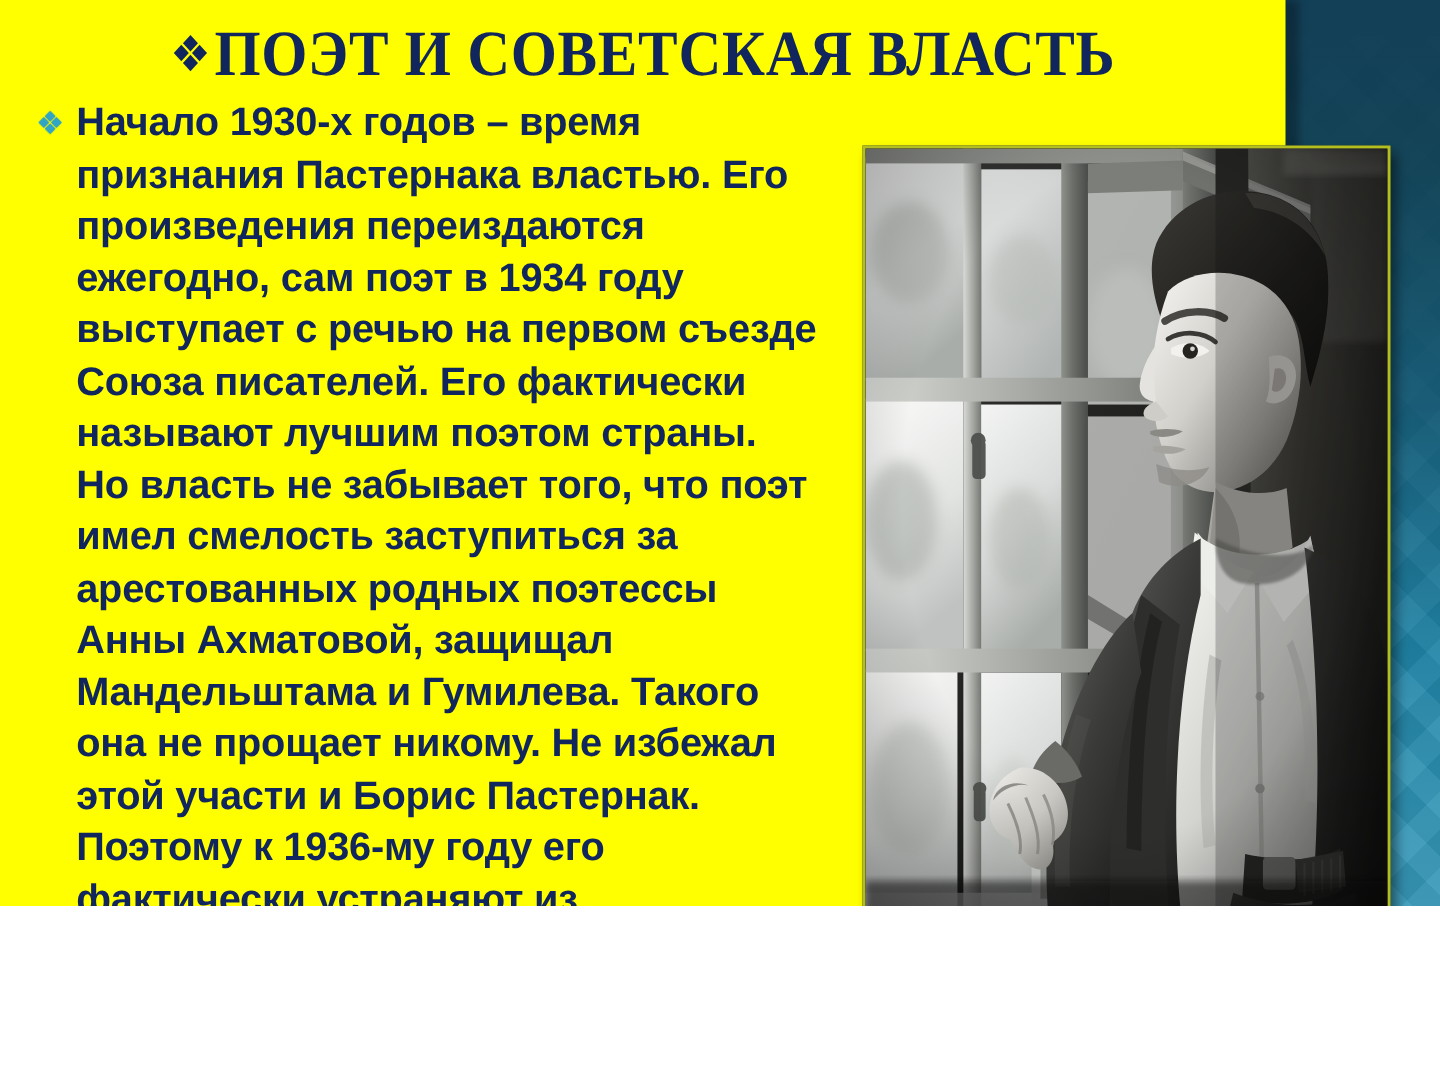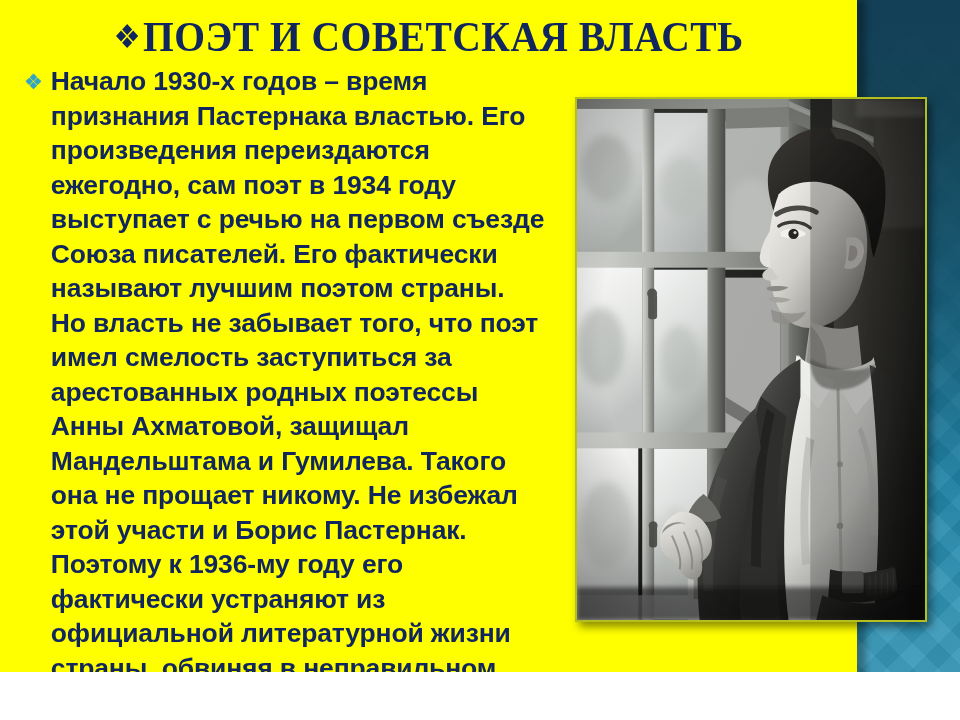--- a/index.html
+++ b/index.html
@@ -15,7 +15,7 @@
   .slide {
     position: relative;
     width: 960px;
-    height: 672px;
+    height: 604px;
     overflow: hidden;
     background: #1b4a63;
   }

